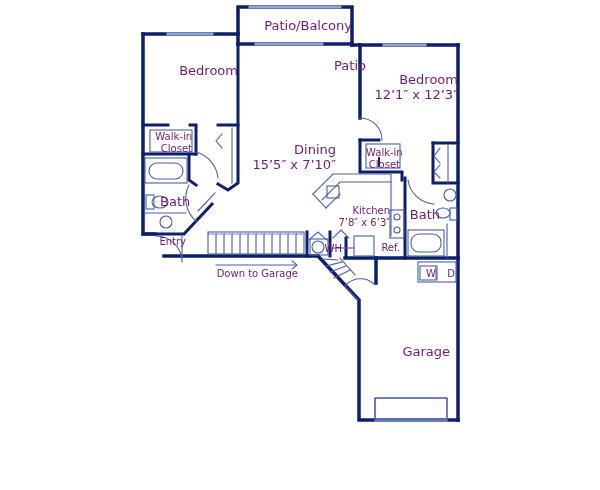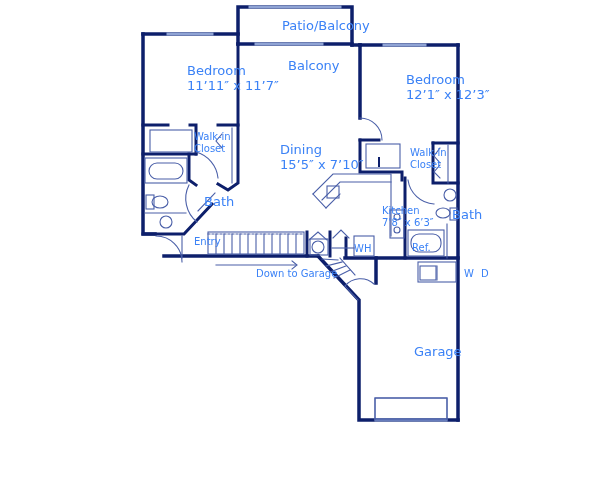--- a/index.html
+++ b/index.html
@@ -5,7 +5,7 @@
   html, body { margin: 0; padding: 0; background: #ffffff; }
   body { width: 600px; height: 490px; position: relative; overflow: hidden; font-family: "DejaVu Sans", sans-serif; }
   #plan { position: absolute; left: 0; top: 0; width: 600px; height: 490px; }
-  .lbl { position: absolute; color: #3b82f6; text-align: left; white-space: nowrap; line-height: 1.15; margin-left: 44px; }
+  .lbl { position: absolute; color: #701a75; text-align: right; white-space: nowrap; line-height: 1.15; }
   .lbl .n { display: block; }
   .lbl .d { display: block; }
   .big { font-size: 13px; }

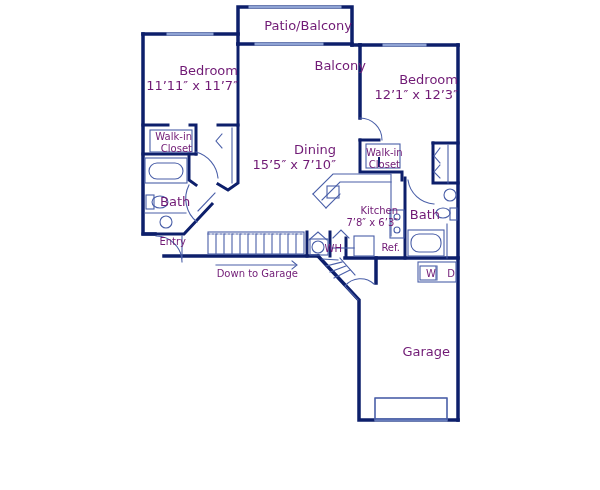--- a/index.html
+++ b/index.html
@@ -181,7 +181,7 @@
 </div>
 
 <div class="lbl big" style="left:244px; top:59px; width:122px;">
-  <span class="n">Balcony</span>
+  <span class="n">Patio</span>
 </div>
 
 <div class="lbl big" style="left:362px; top:73px; width:96px;">

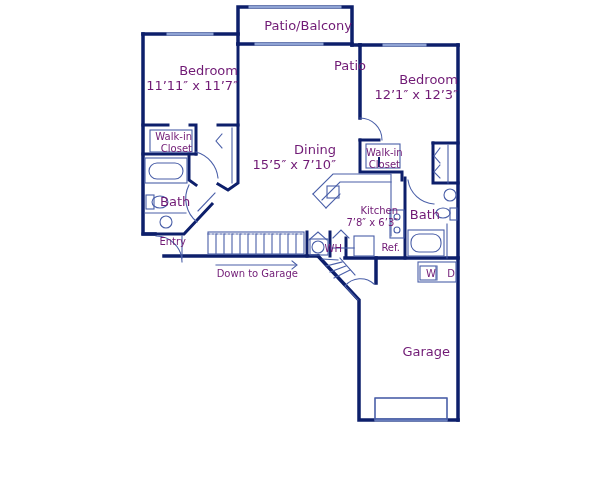--- a/index.html
+++ b/index.html
@@ -177,7 +177,6 @@
 
 <div class="lbl big" style="left:143px; top:64px; width:95px;">
   <span class="n">Bedroom</span>
-  <span class="d">11’11″ x 11’7″</span>
 </div>
 
 <div class="lbl big" style="left:244px; top:59px; width:122px;">

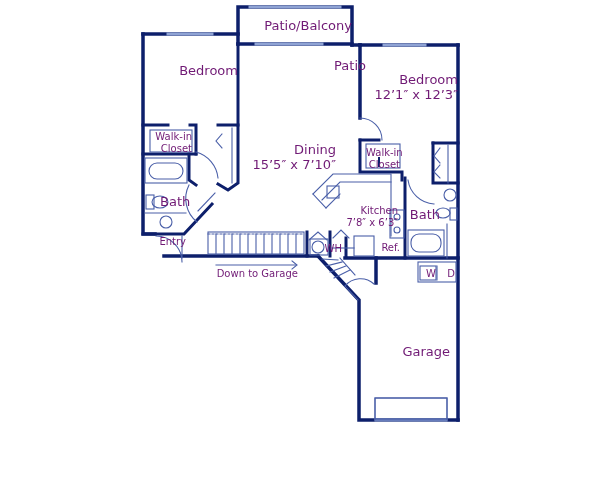--- a/index.html
+++ b/index.html
@@ -193,7 +193,7 @@
   <span class="d">15’5″ x 7’10″</span>
 </div>
 
-<div class="lbl small" style="left:338px; top:205px; width:60px;">
+<div class="lbl small" style="left:330px; top:205px; width:60px;">
   <span class="n">Kitchen</span>
   <span class="d">7’8″ x 6’3″</span>
 </div>

